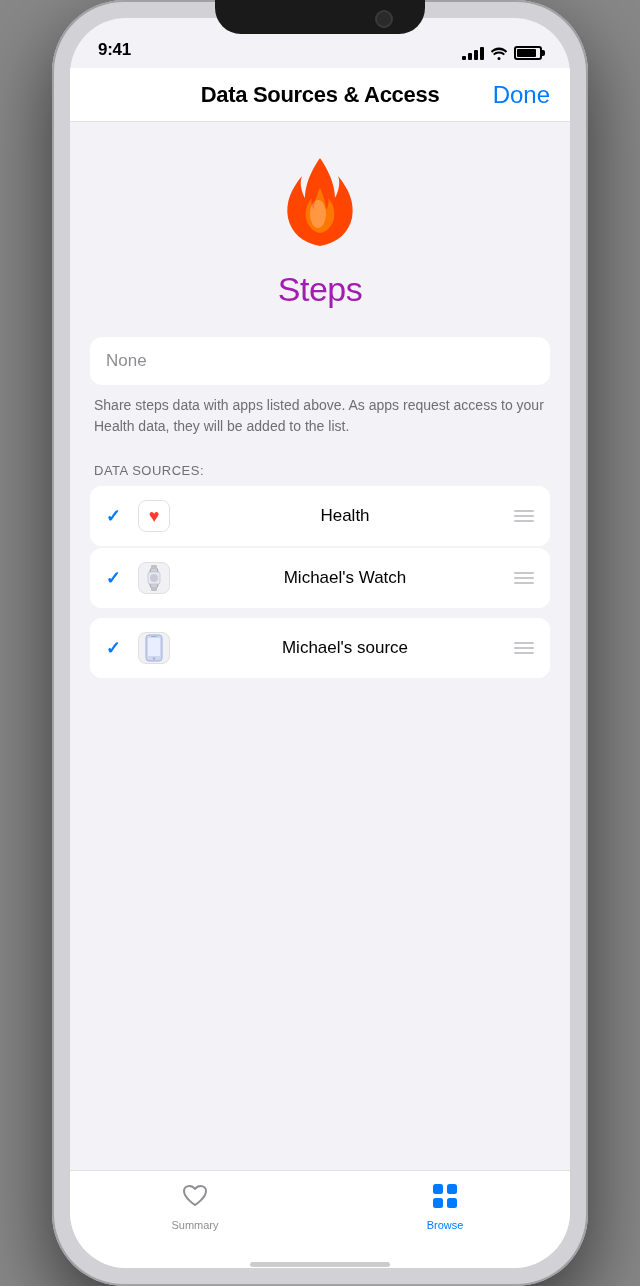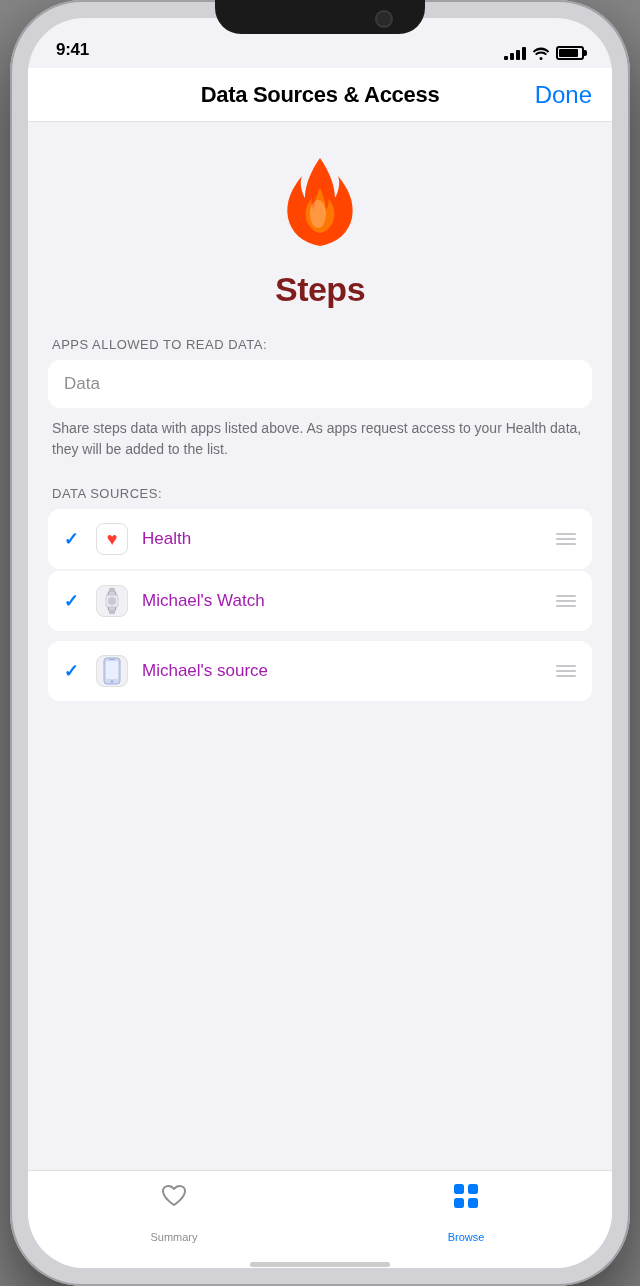--- a/index.html
+++ b/index.html
@@ -14,7 +14,7 @@
     }
 
     .phone-frame {
-      width: 620px;
+      width: 536px;
       height: 1286px;
       background: #d1d1d6;
       border-radius: 72px;

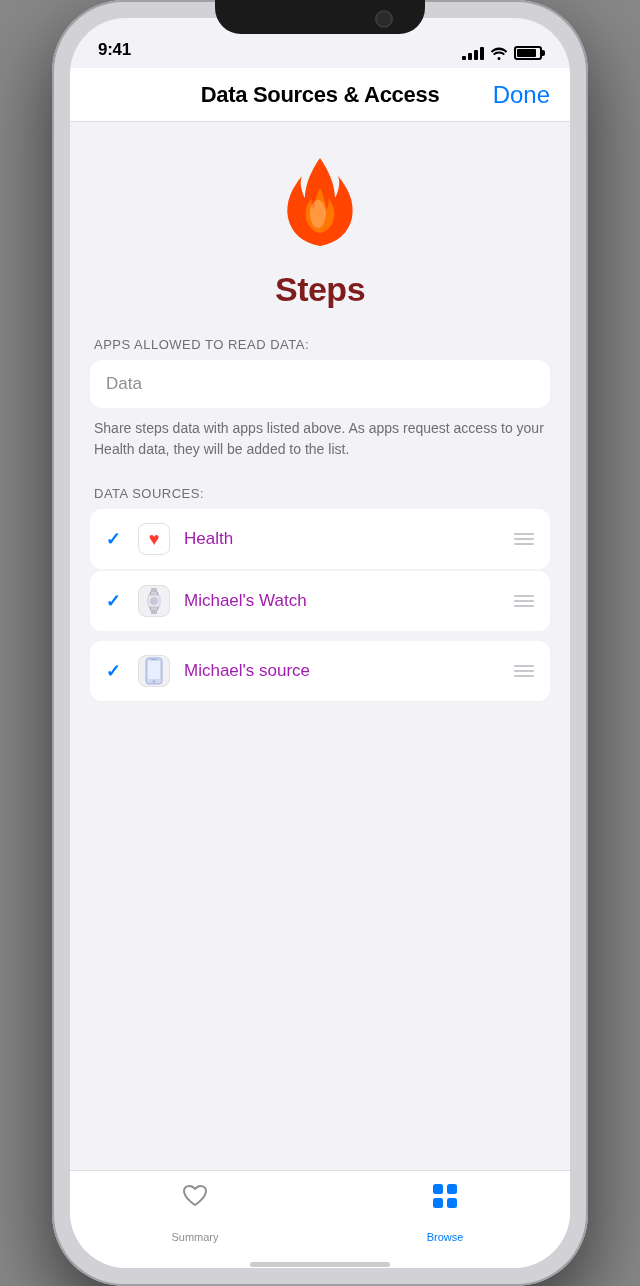--- a/index.html
+++ b/index.html
@@ -206,8 +206,8 @@
 
     .hero-title {
       font-size: 34px;
-      font-weight: 700;
-      color: #7f1d1d;
+      font-weight: 400;
+      color: #a21caf;
       letter-spacing: -0.5px;
     }
 

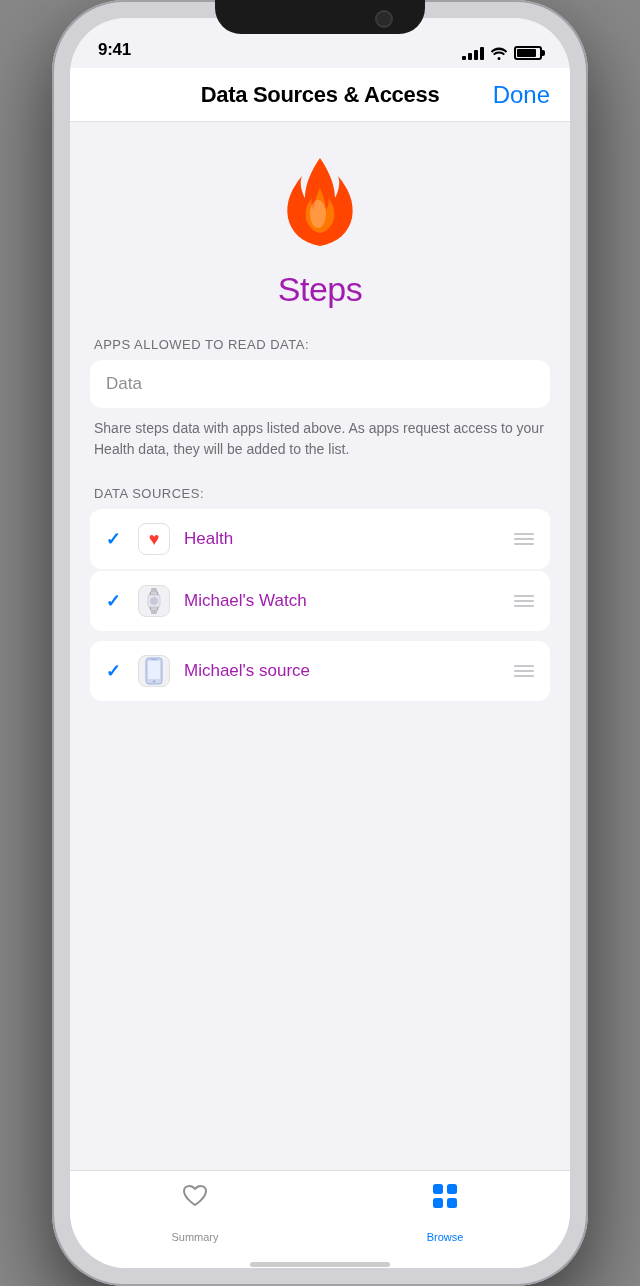--- a/index.html
+++ b/index.html
@@ -430,7 +430,6 @@
       </div>
 
       <div class="section">
-        <div class="section-label">APPS ALLOWED TO READ DATA:</div>
         <div class="card">
           <div class="none-row">Data</div>
         </div>

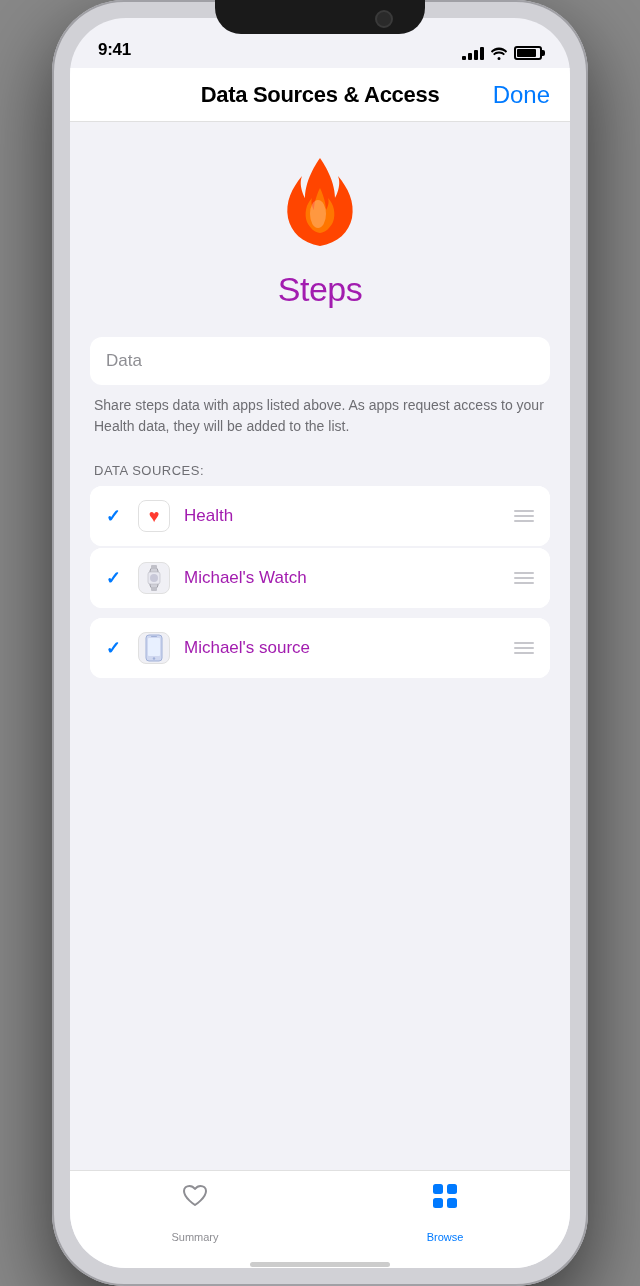--- a/index.html
+++ b/index.html
@@ -431,7 +431,7 @@
 
       <div class="section">
         <div class="card">
-          <div class="none-row">Data</div>
+          <div class="none-row">None</div>
         </div>
         <p class="description-text">Share steps data with apps listed above. As apps request access to your Health data, they will be added to the list.</p>
       </div>

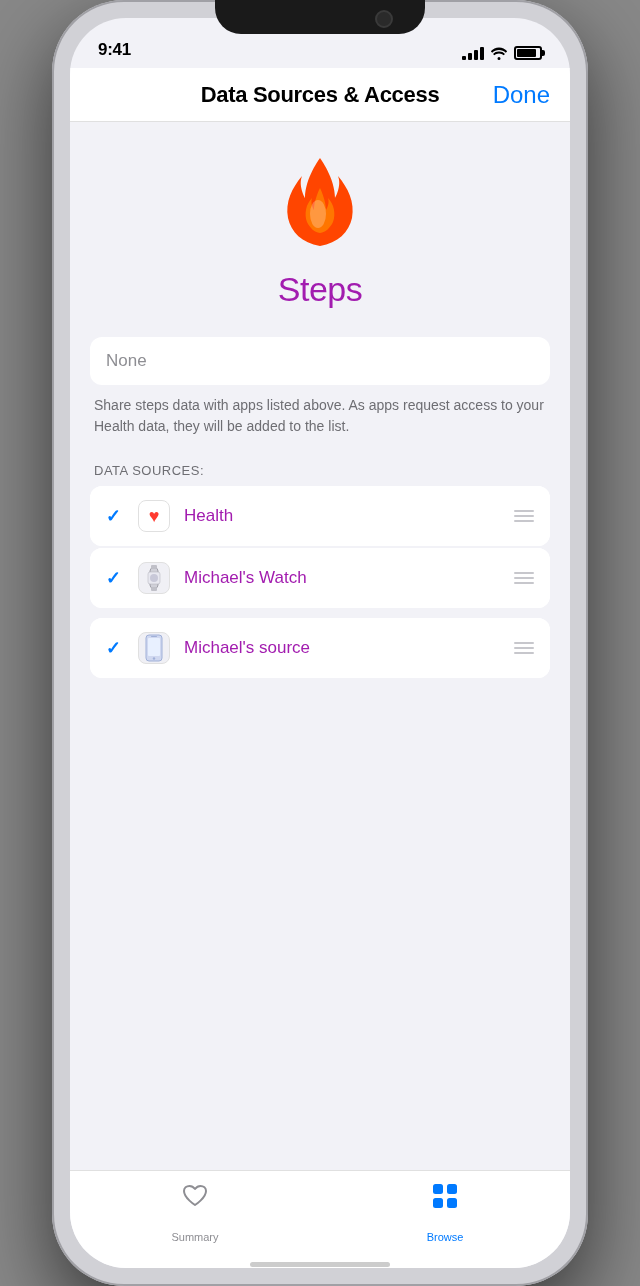--- a/index.html
+++ b/index.html
@@ -296,8 +296,9 @@
 
     .source-name {
       font-size: 17px;
-      color: #a21caf;
+      color: #000000;
       flex: 1;
+      text-align: center;
     }
 
     .drag-handle {

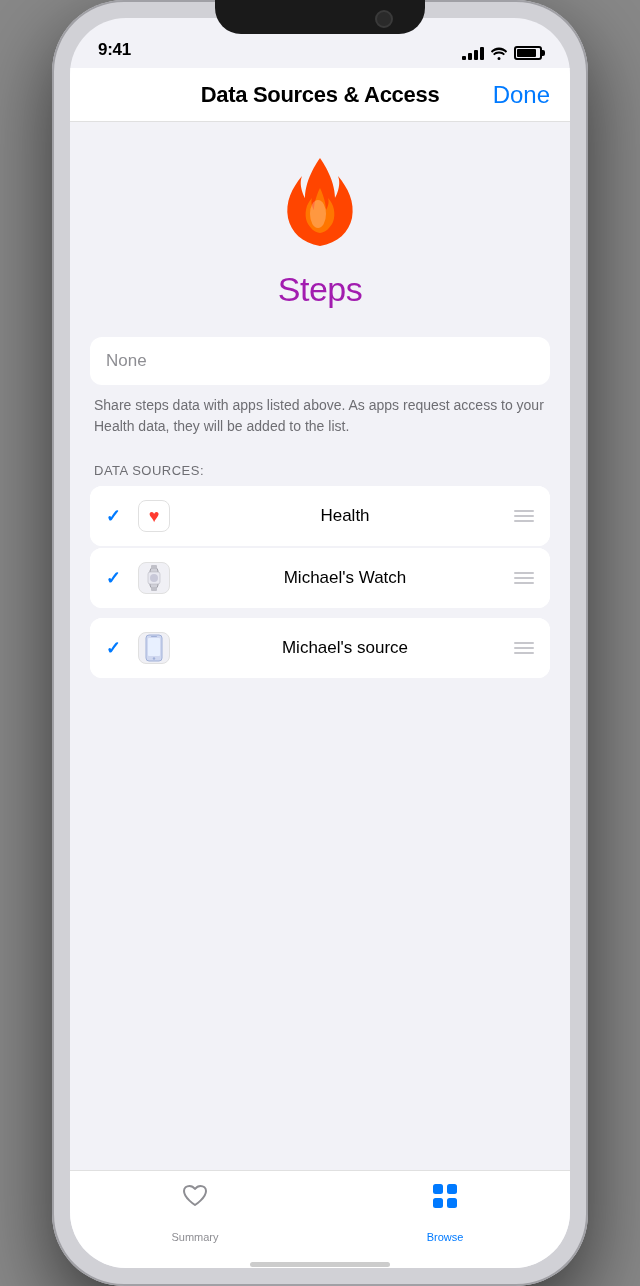--- a/index.html
+++ b/index.html
@@ -337,7 +337,7 @@
       display: flex;
       flex-direction: column;
       align-items: center;
-      gap: 20px;
+      gap: 8px;
       width: 80px;
     }
 

